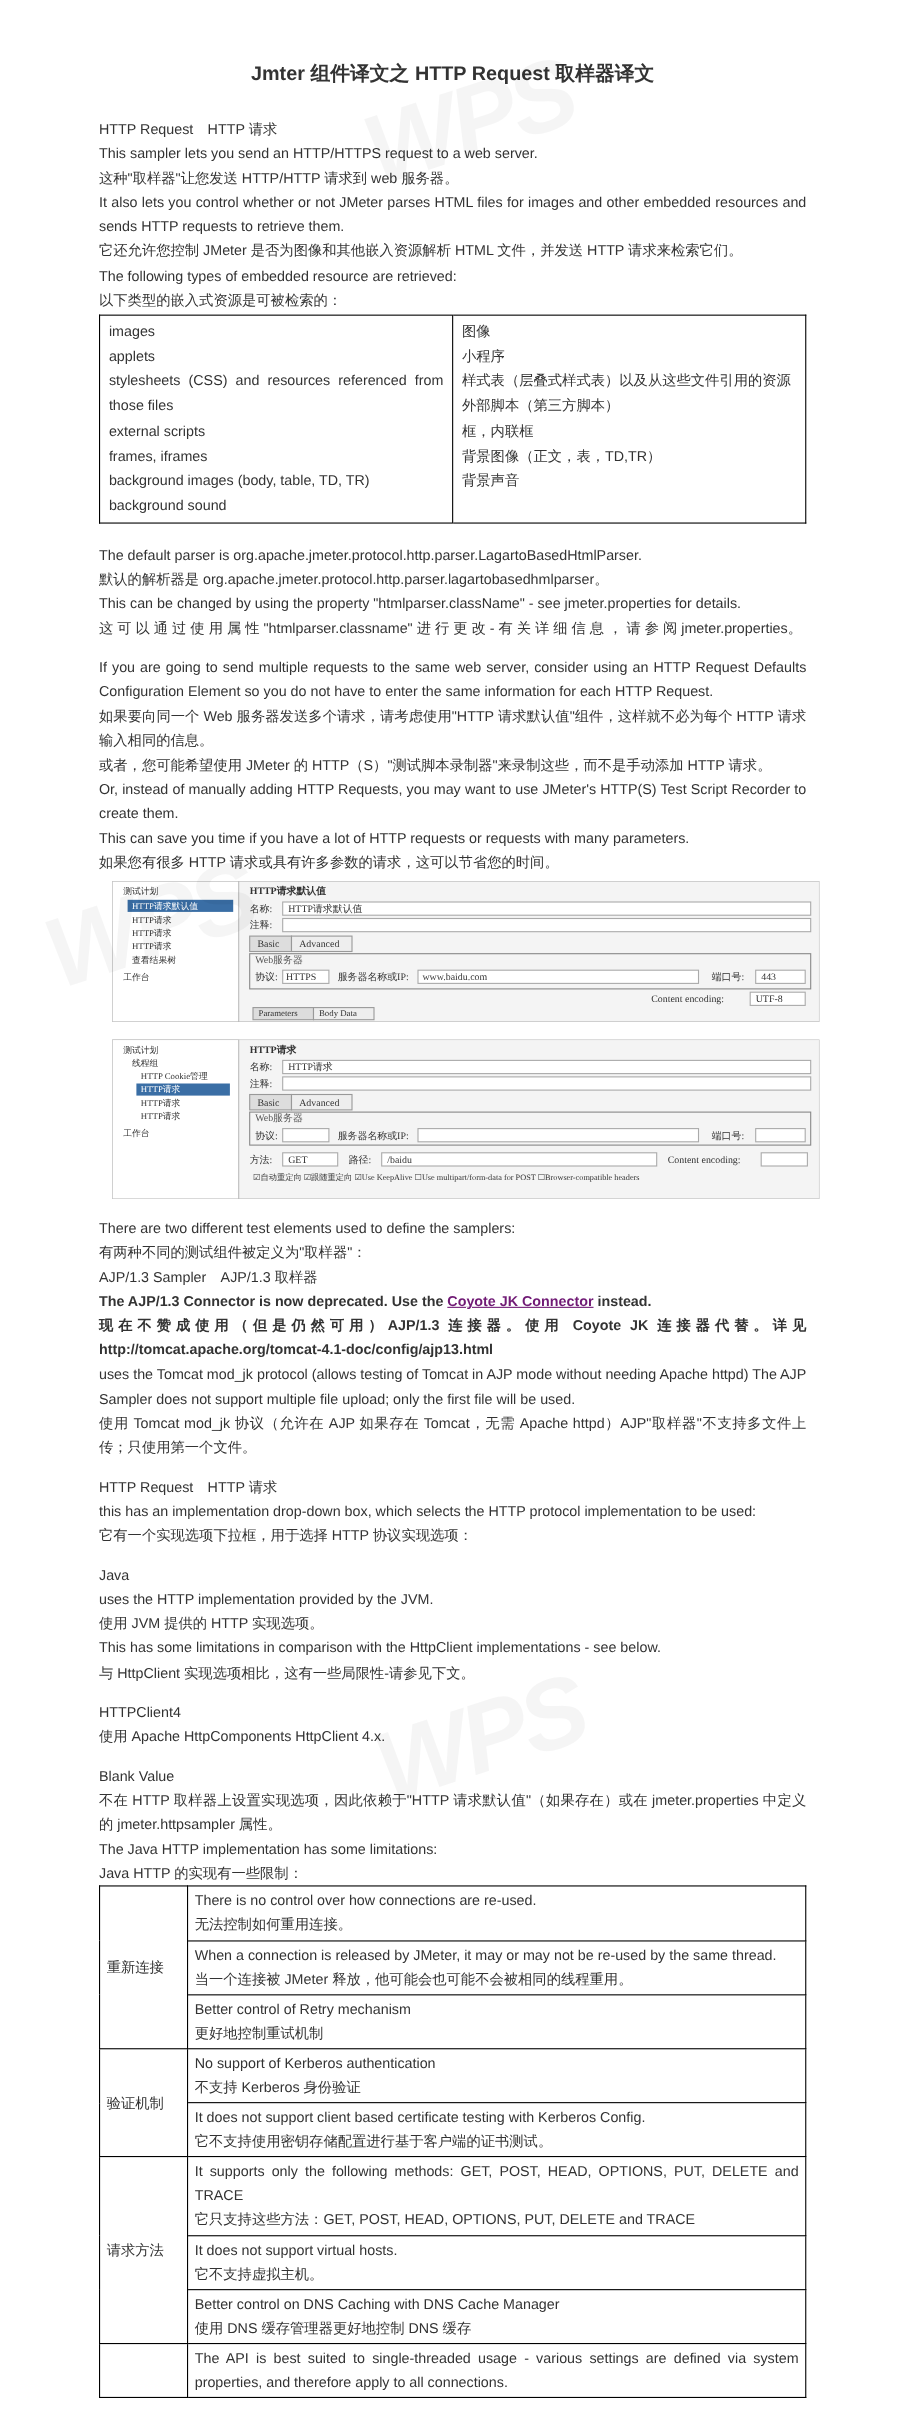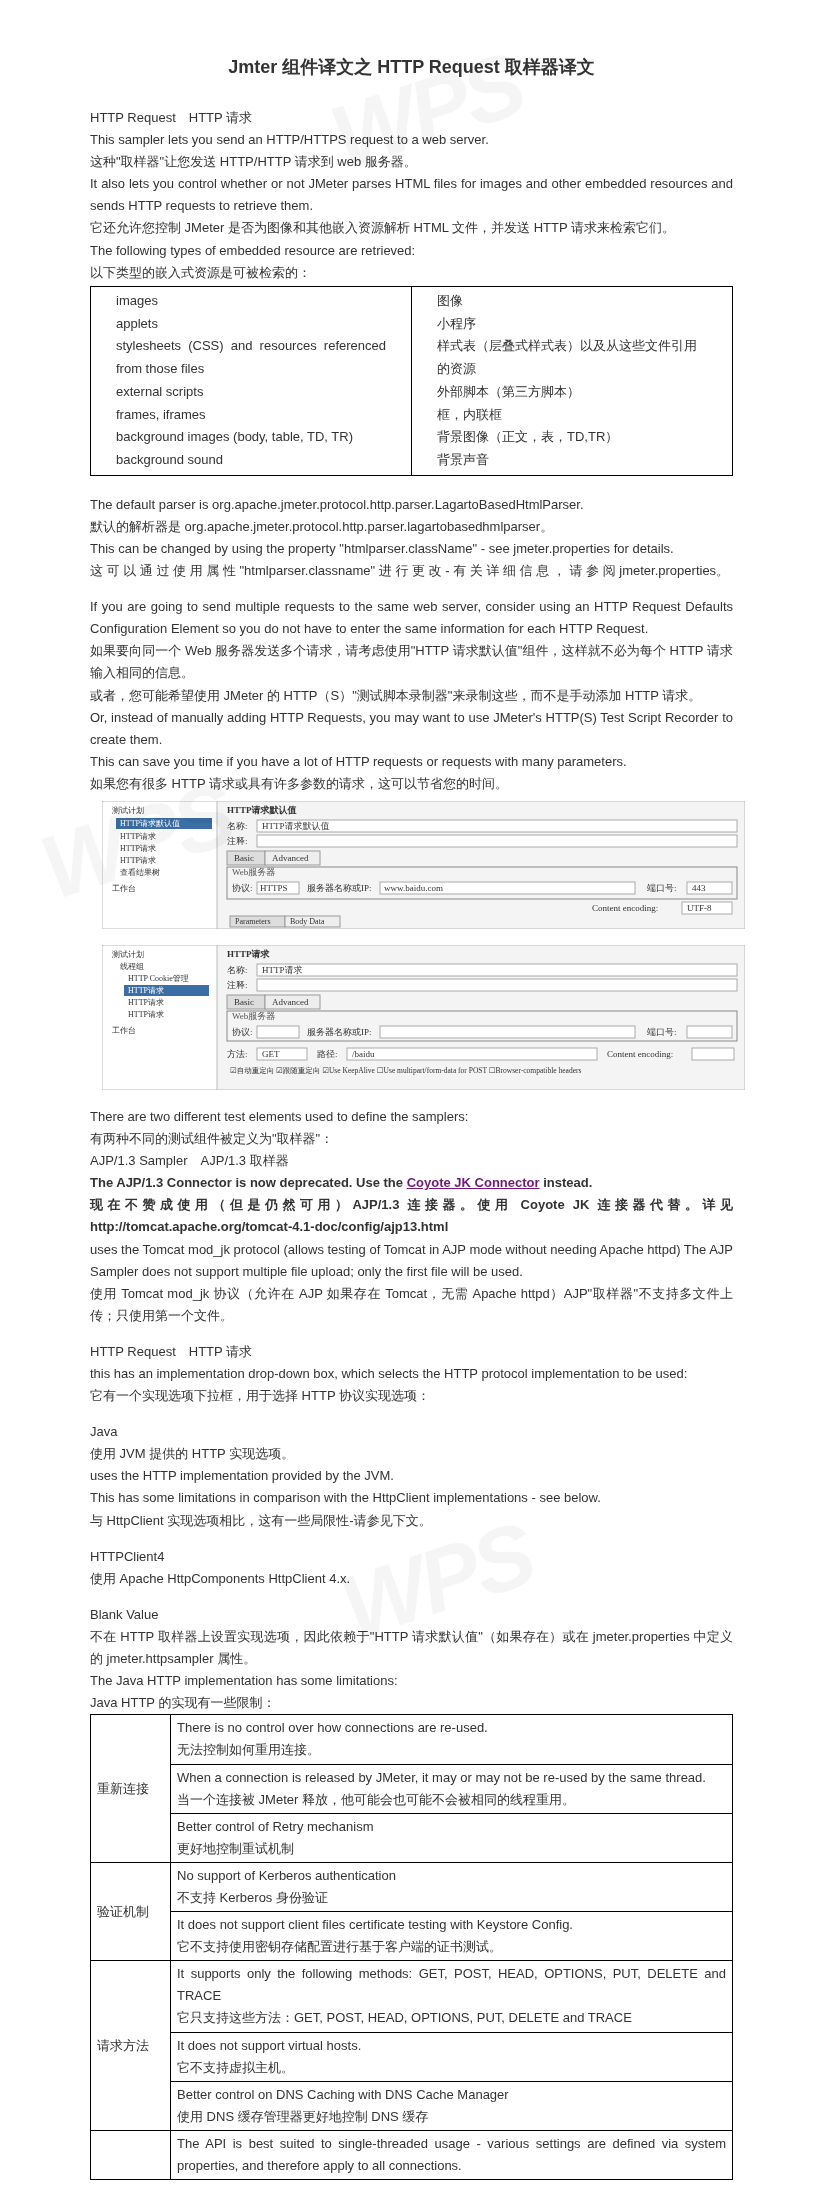--- a/index.html
+++ b/index.html
@@ -46,7 +46,7 @@
   }
   .resource-table td {
     vertical-align: top;
-    padding: 3px 25px;
+    padding: 3px 8px;
     line-height: 1.75;
     width: 50%;
     font-size: 13px;

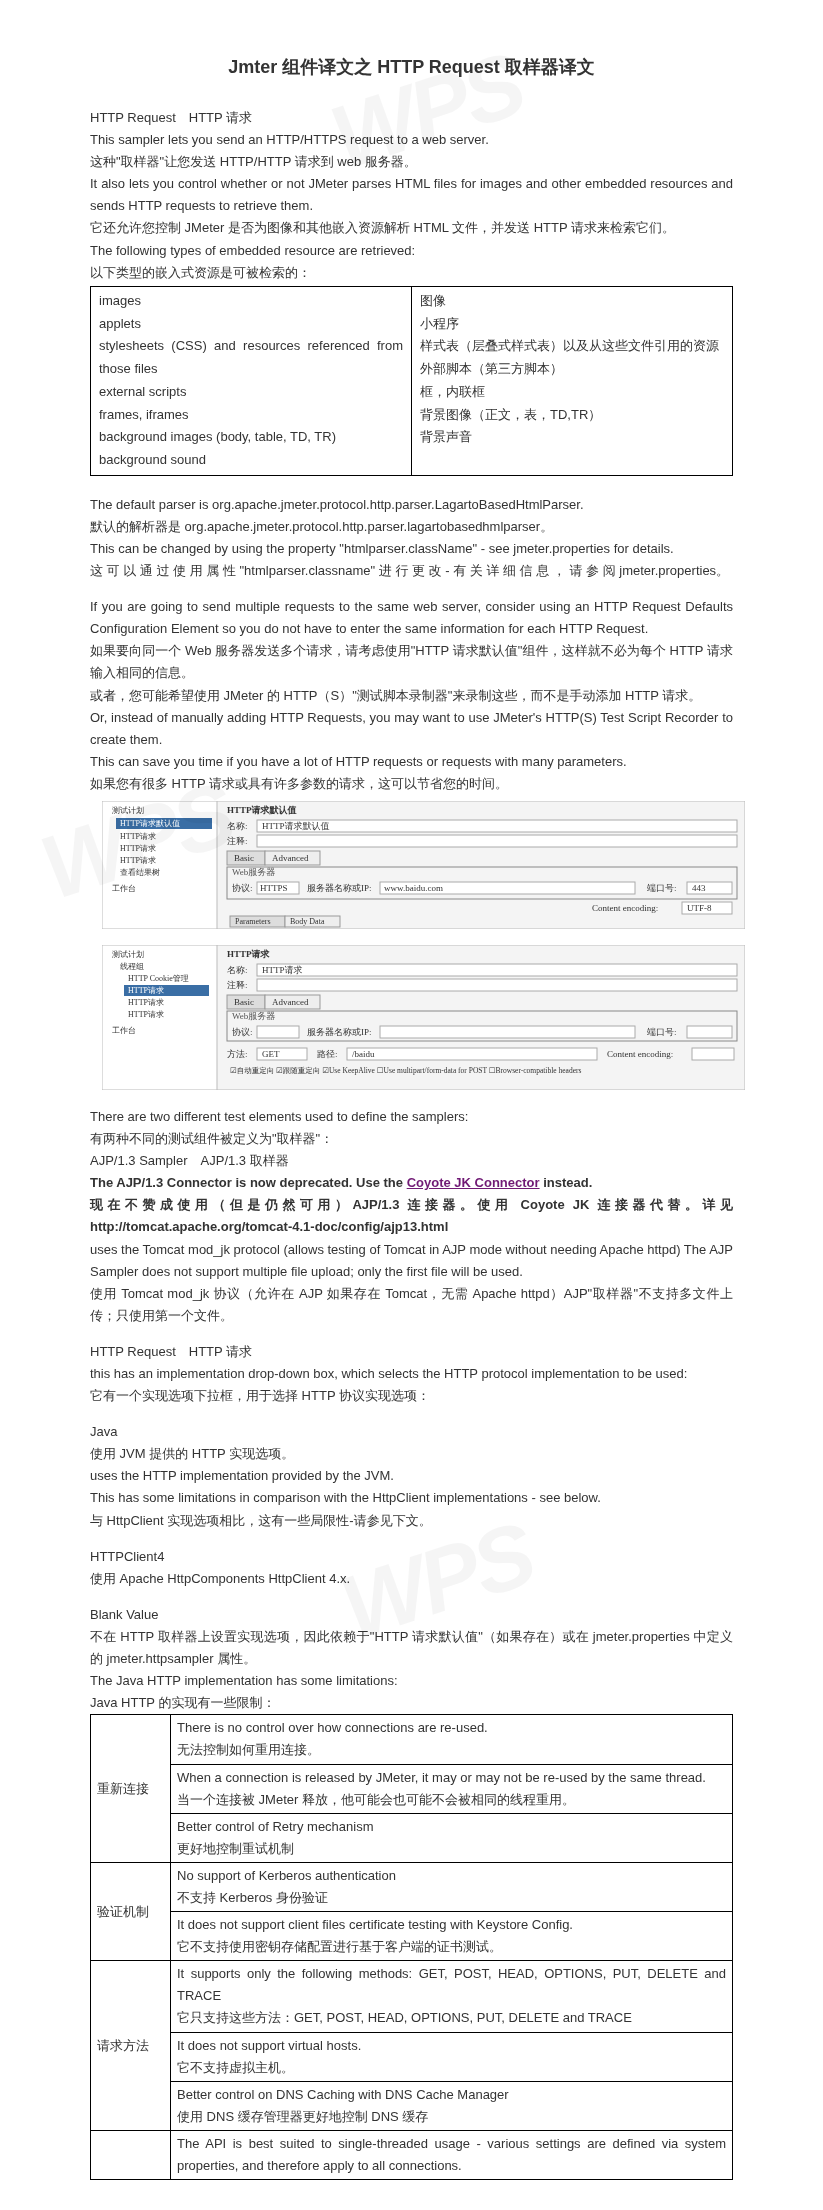--- a/index.html
+++ b/index.html
@@ -267,8 +267,8 @@
 
   <div class="content">
     <p>Java</p>
+    <p>uses the HTTP implementation provided by the JVM.</p>
     <p>使用 JVM 提供的 HTTP 实现选项。</p>
-    <p>uses the HTTP implementation provided by the JVM.</p>
     <p>This has some limitations in comparison with the HttpClient implementations - see below.</p>
     <p>与 HttpClient 实现选项相比，这有一些局限性-请参见下文。</p>
   </div>

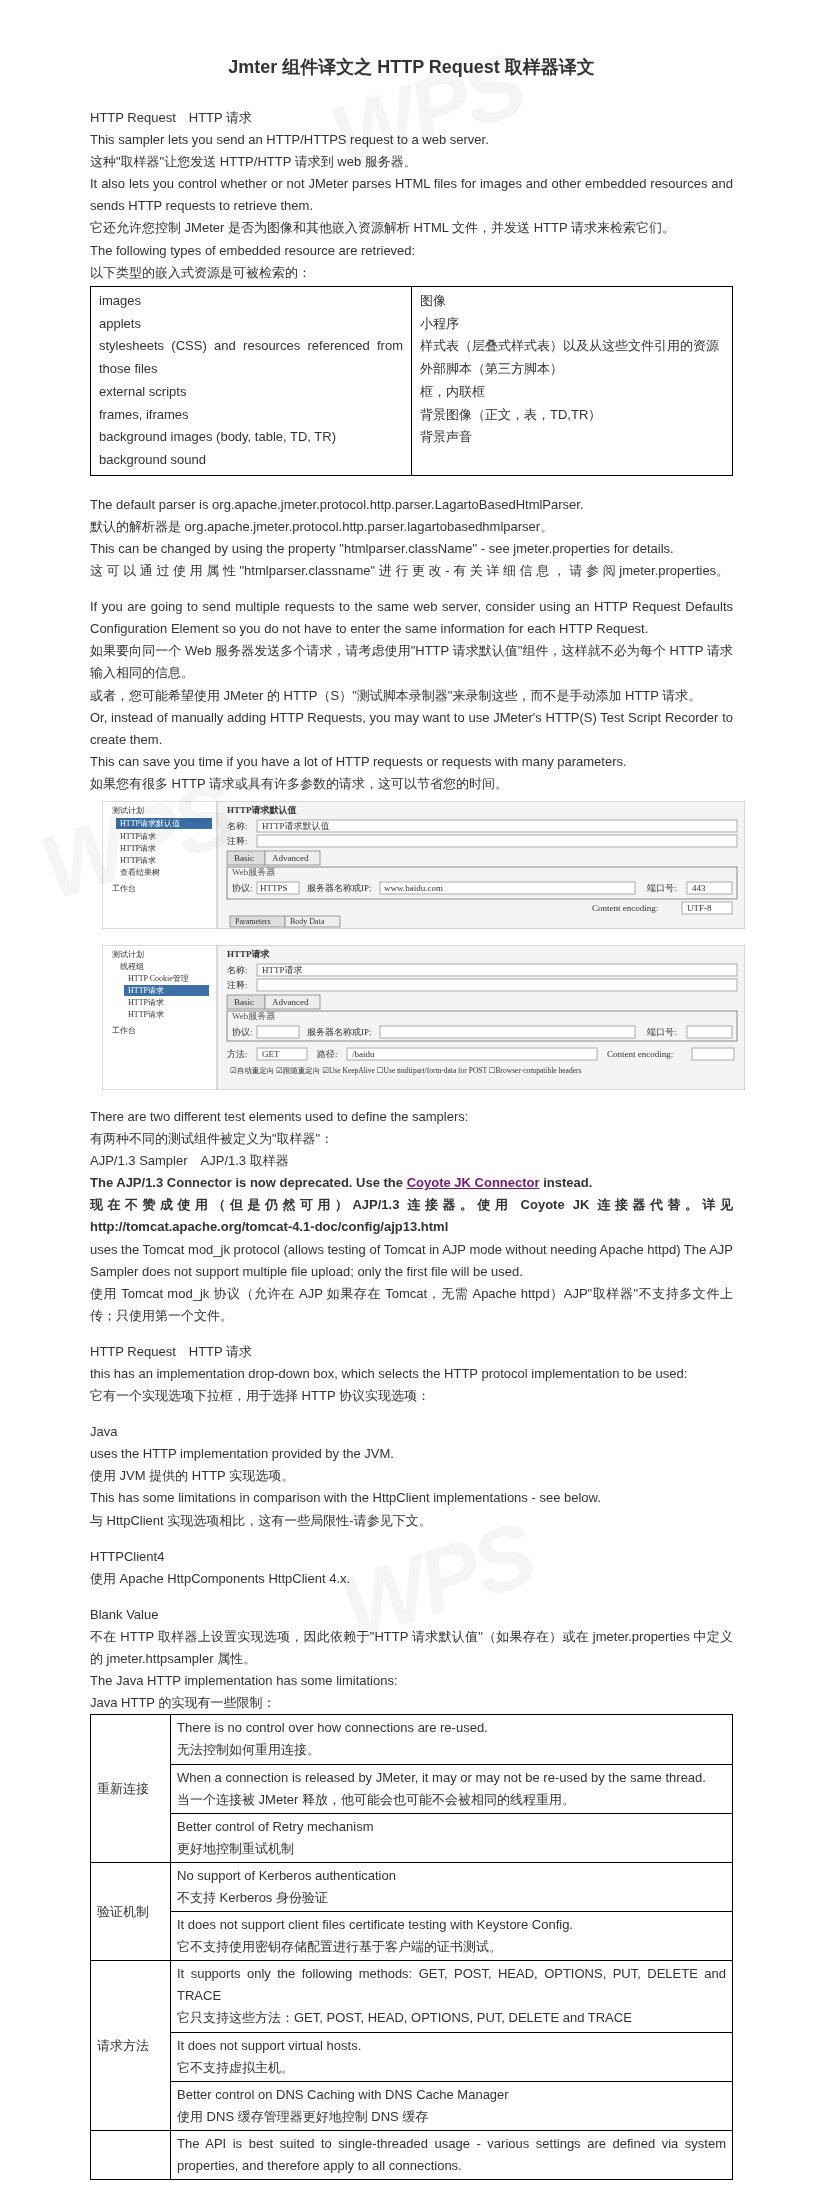--- a/index.html
+++ b/index.html
@@ -316,7 +316,7 @@
     </tr>
     <tr>
           <td>
-      <span>It does not support client files certificate testing with Keystore Config.</span><br><span>它不支持使用密钥存储配置进行基于客户端的证书测试。</span>
+      <span>It does not support client based certificate testing with Kerberos Config.</span><br><span>它不支持使用密钥存储配置进行基于客户端的证书测试。</span>
     </td>
         </tr>
 

